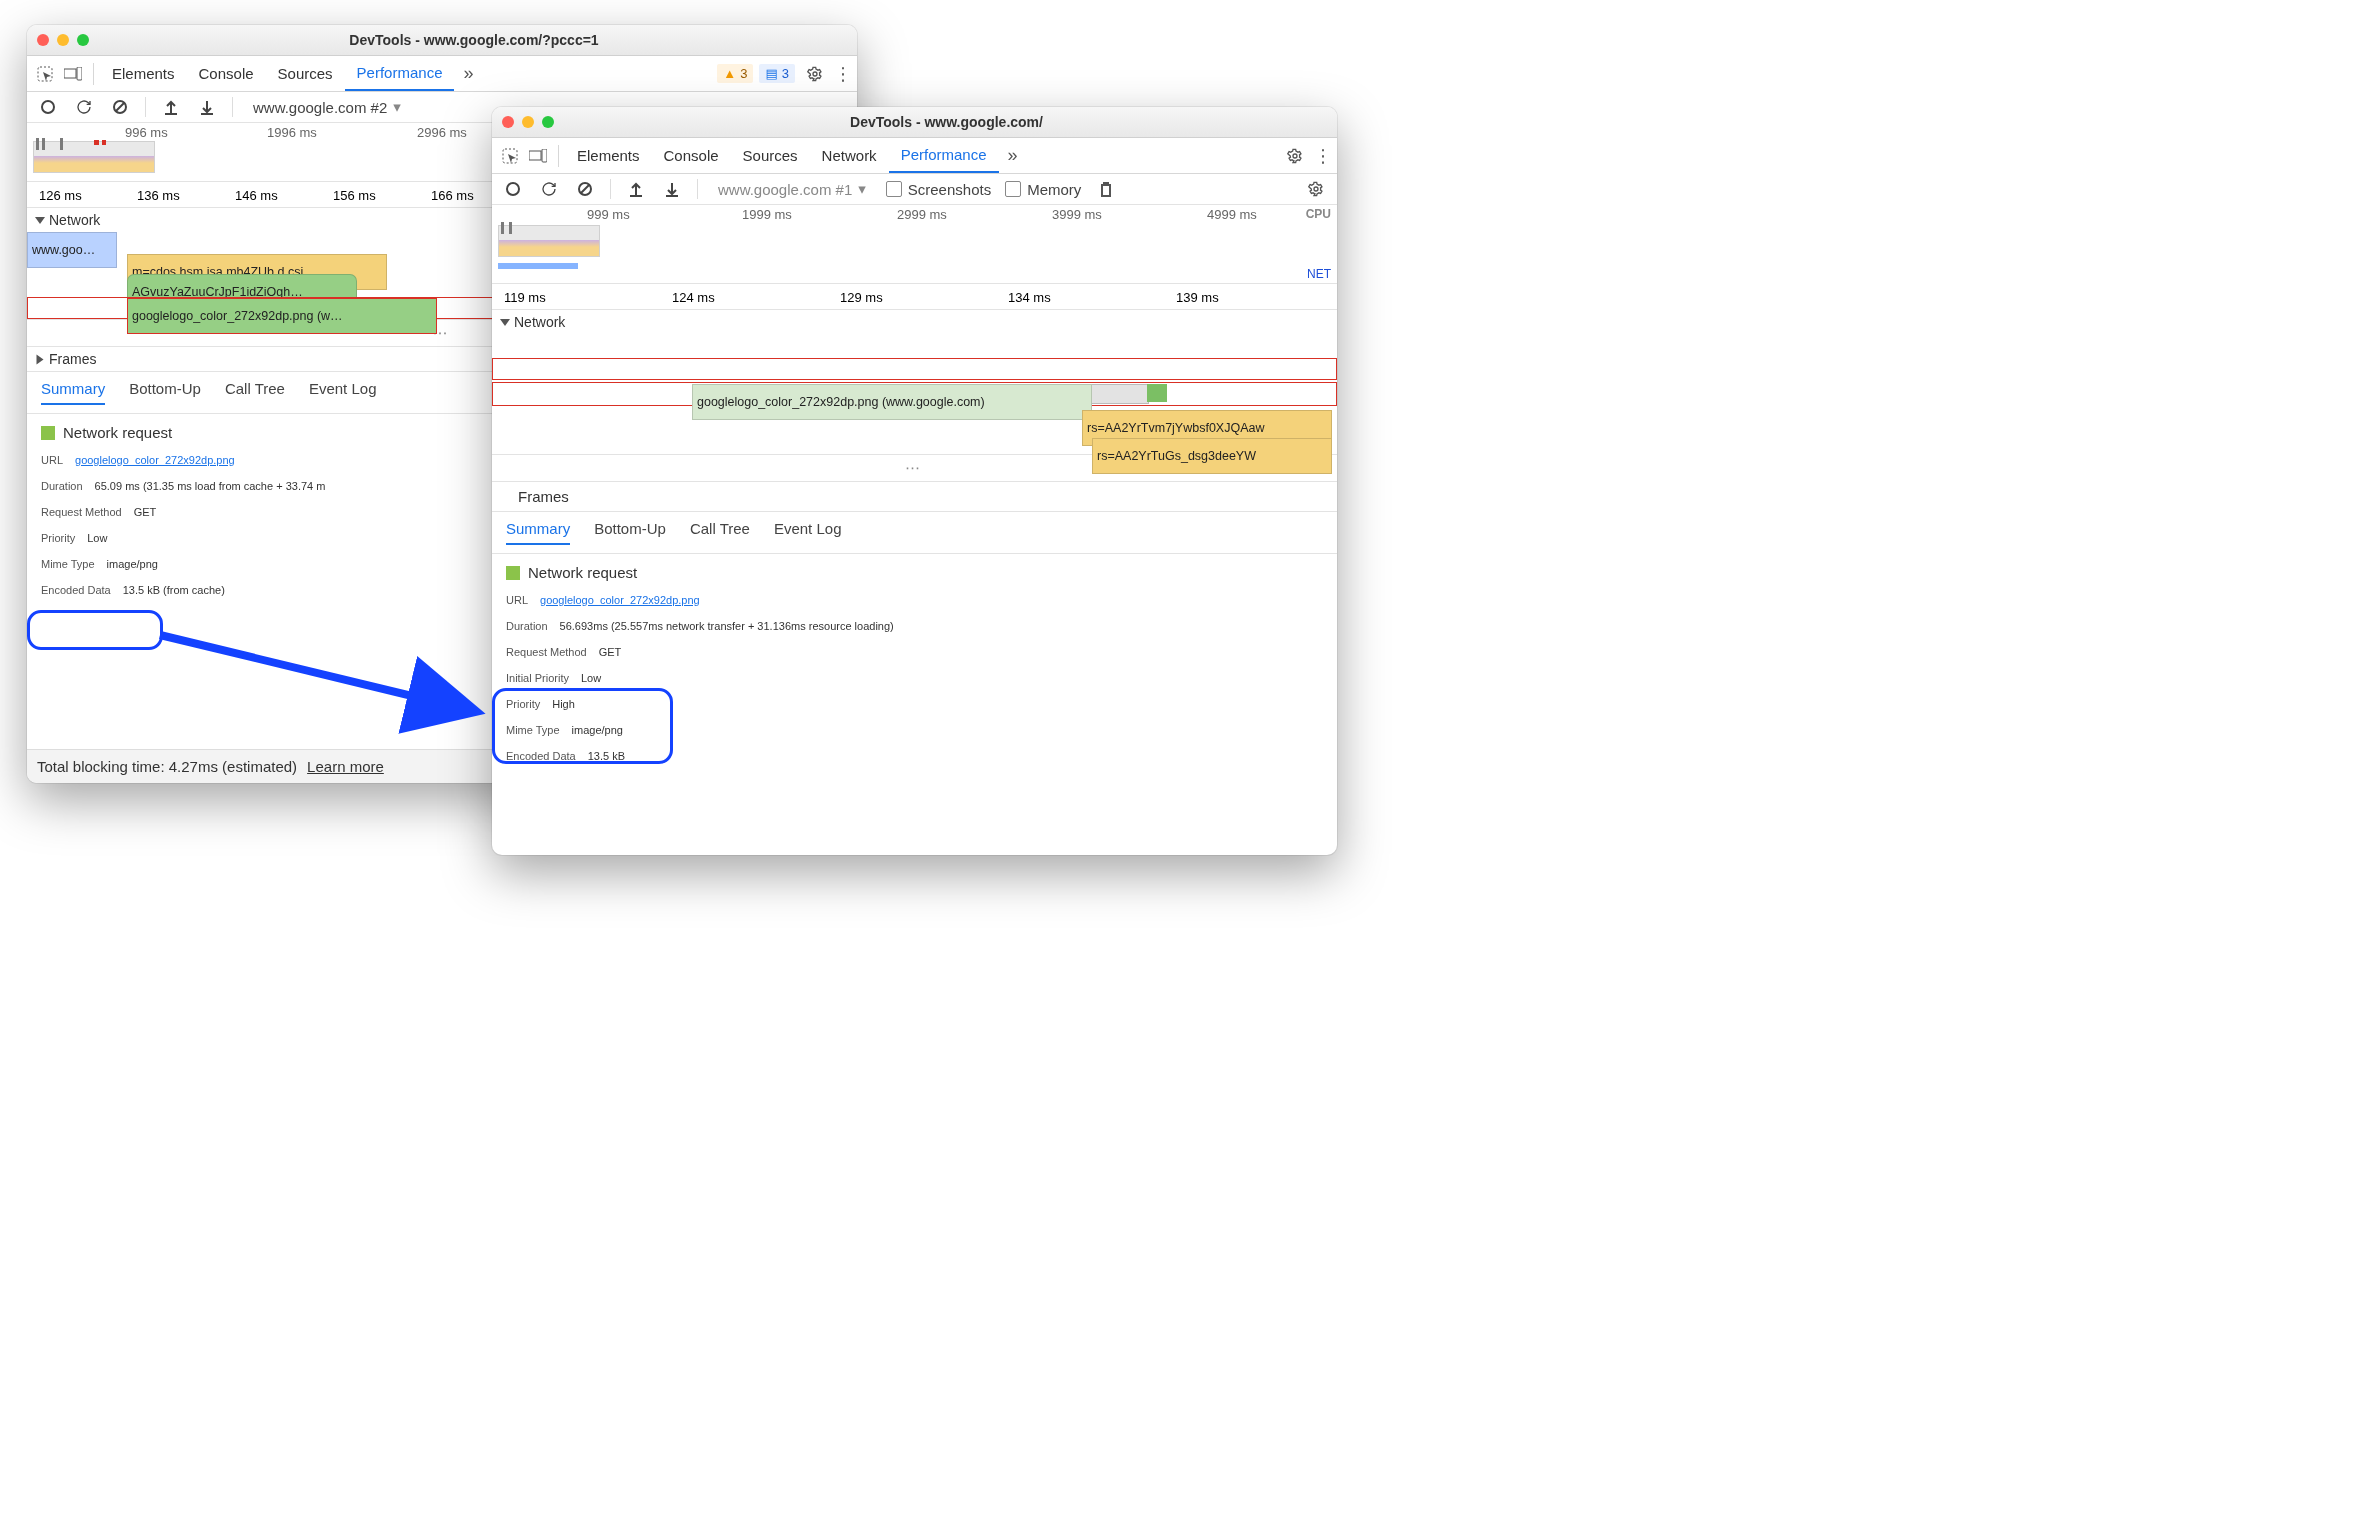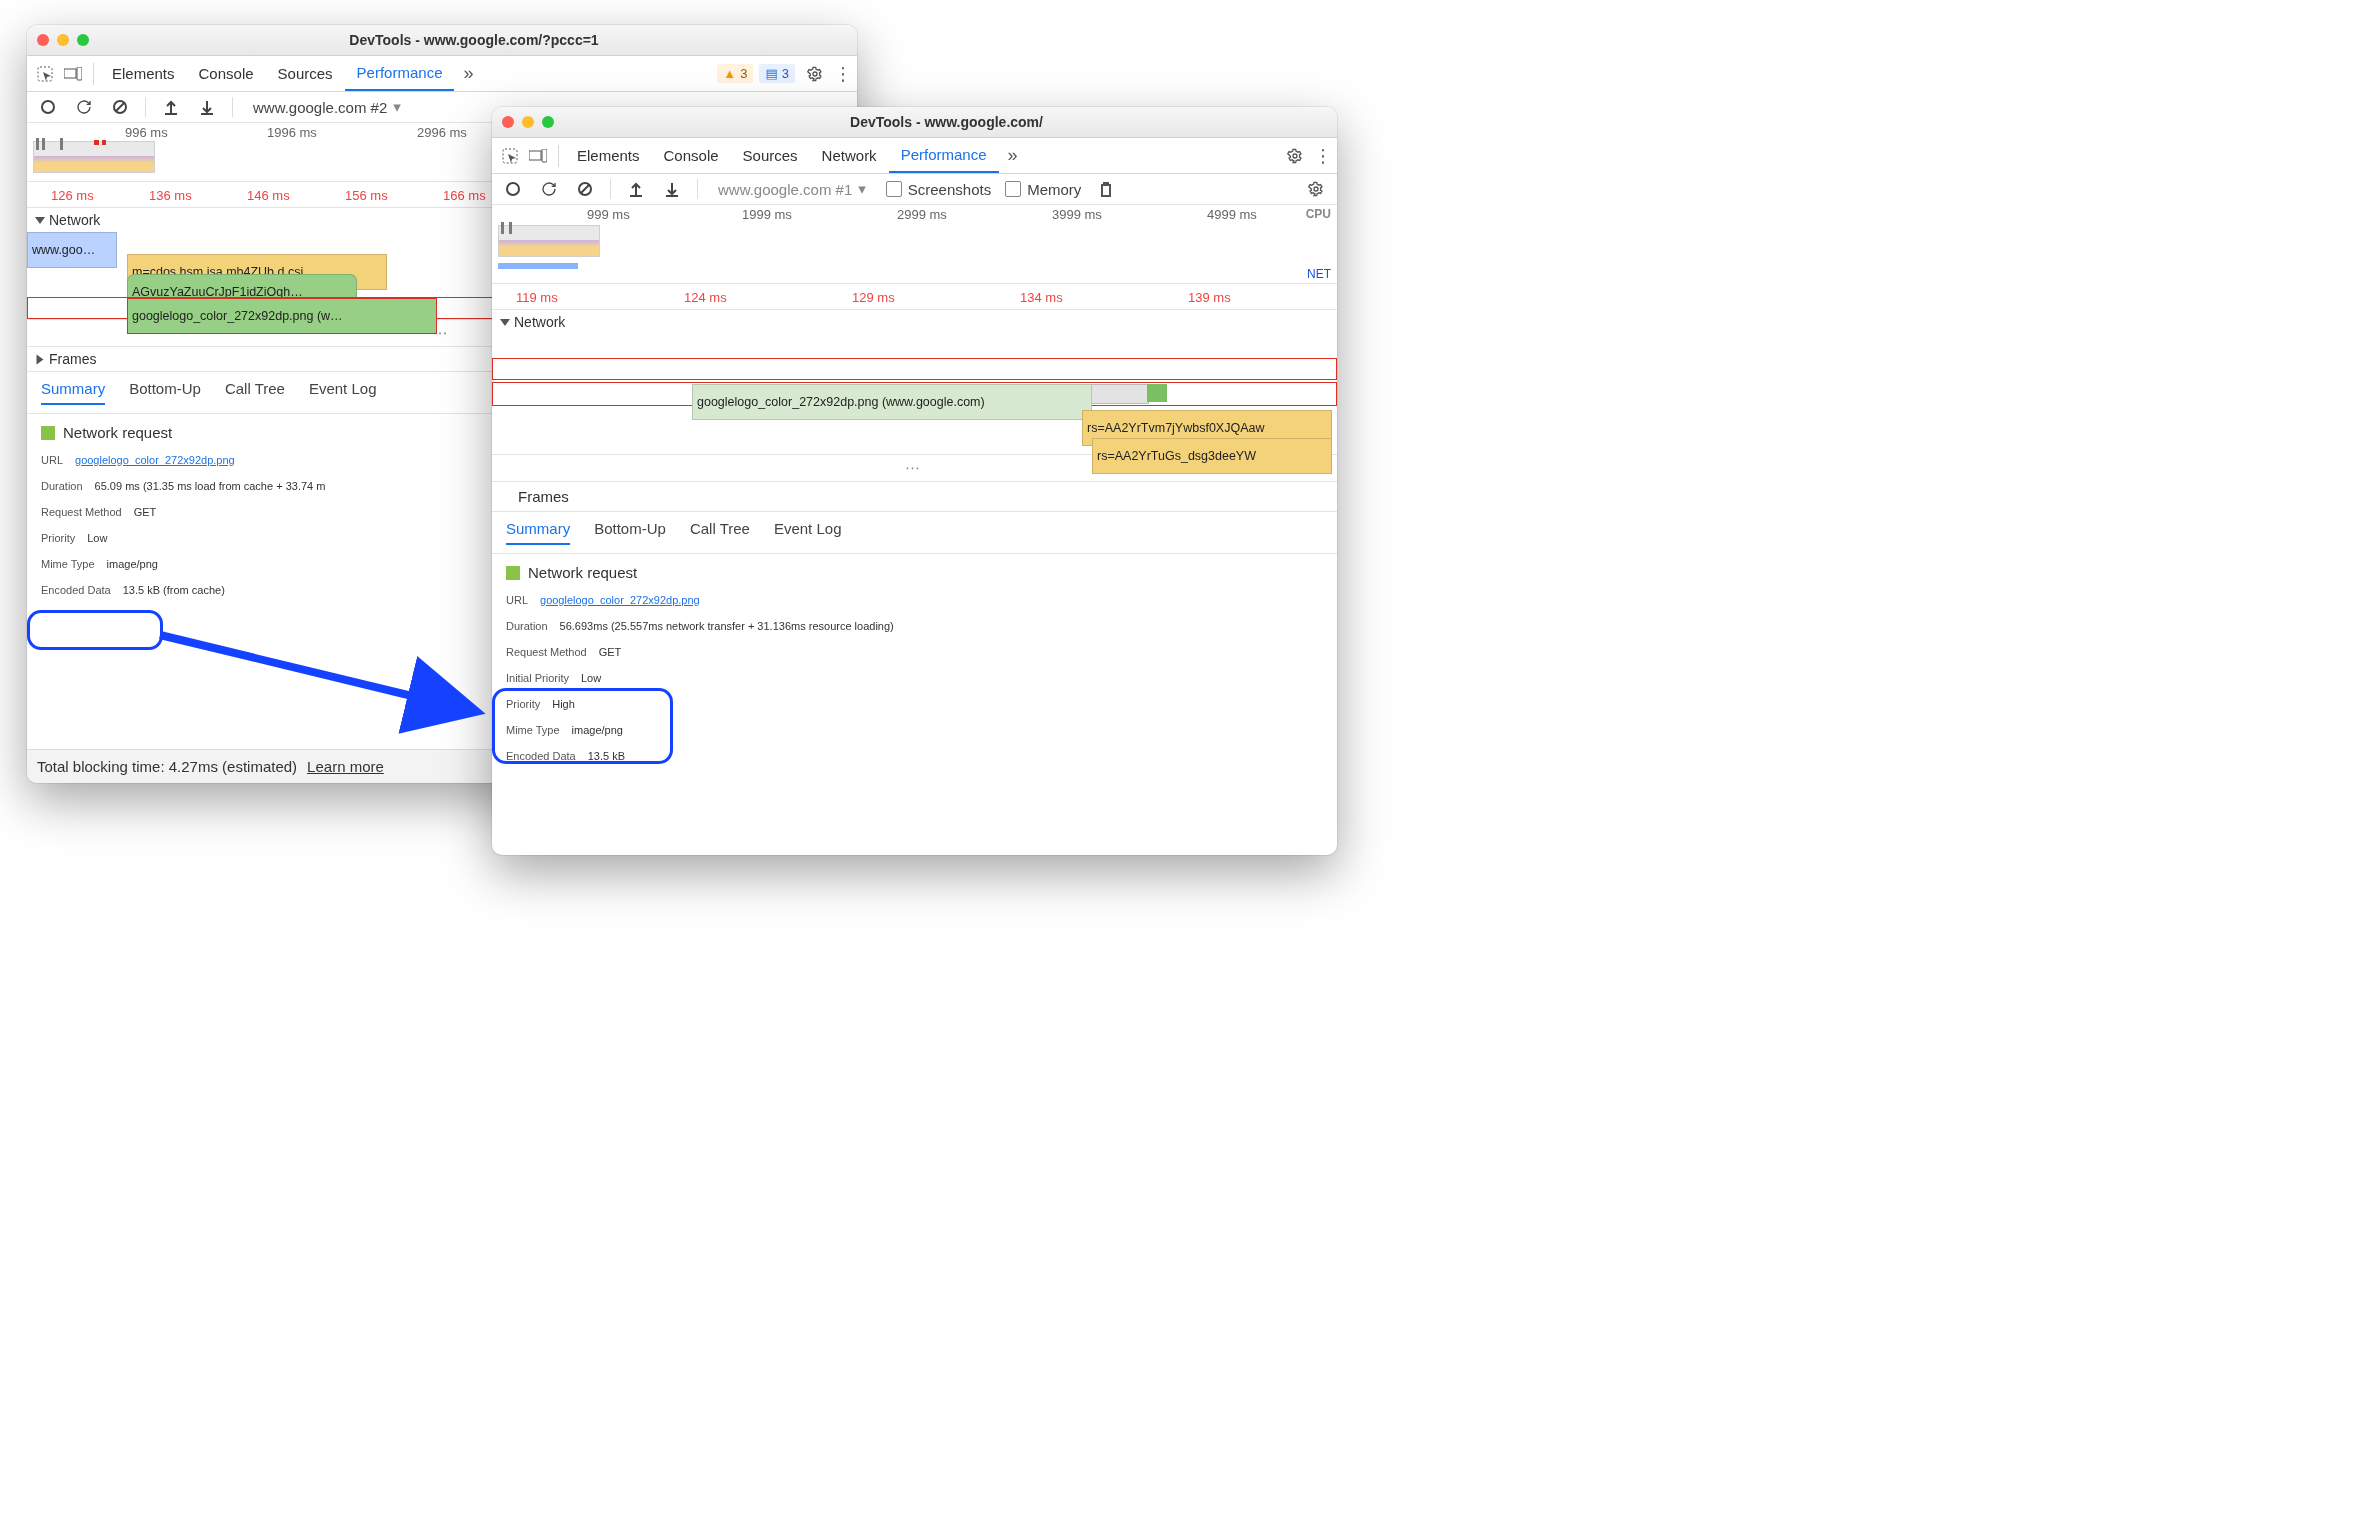--- a/index.html
+++ b/index.html
@@ -30,7 +30,7 @@
   .stripnet{position:absolute;right:6px;top:46px;font-size:12px;font-weight:400;color:#1d4ed8;}
   .cpuarea{position:absolute;left:4px;top:18px;width:120px;height:30px;background:linear-gradient(to top,#f6d58b 30%,#c9b0e6 55%,#e9e9e9 0);border:1px solid #d0d0d0;}
   .cpuarea .bar{position:absolute;background:#7b7b7b;top:-4px;width:3px;height:12px;}
-  .ruler{display:flex;border-bottom:1px solid #e3e3e3;font-size:13px;color:#ef4444;padding:6px 16px 4px;}
+  .ruler{display:flex;border-bottom:1px solid #e3e3e3;font-size:13px;color:#000000;padding:6px 4px 4px;}
   .ruler span{flex:0 0 90px;padding-left:8px;}
   .networksec{border-bottom:1px solid #e3e3e3;}
   .sectoggle{display:flex;align-items:center;gap:4px;padding:4px 8px;font-size:14px;color:#333;}

